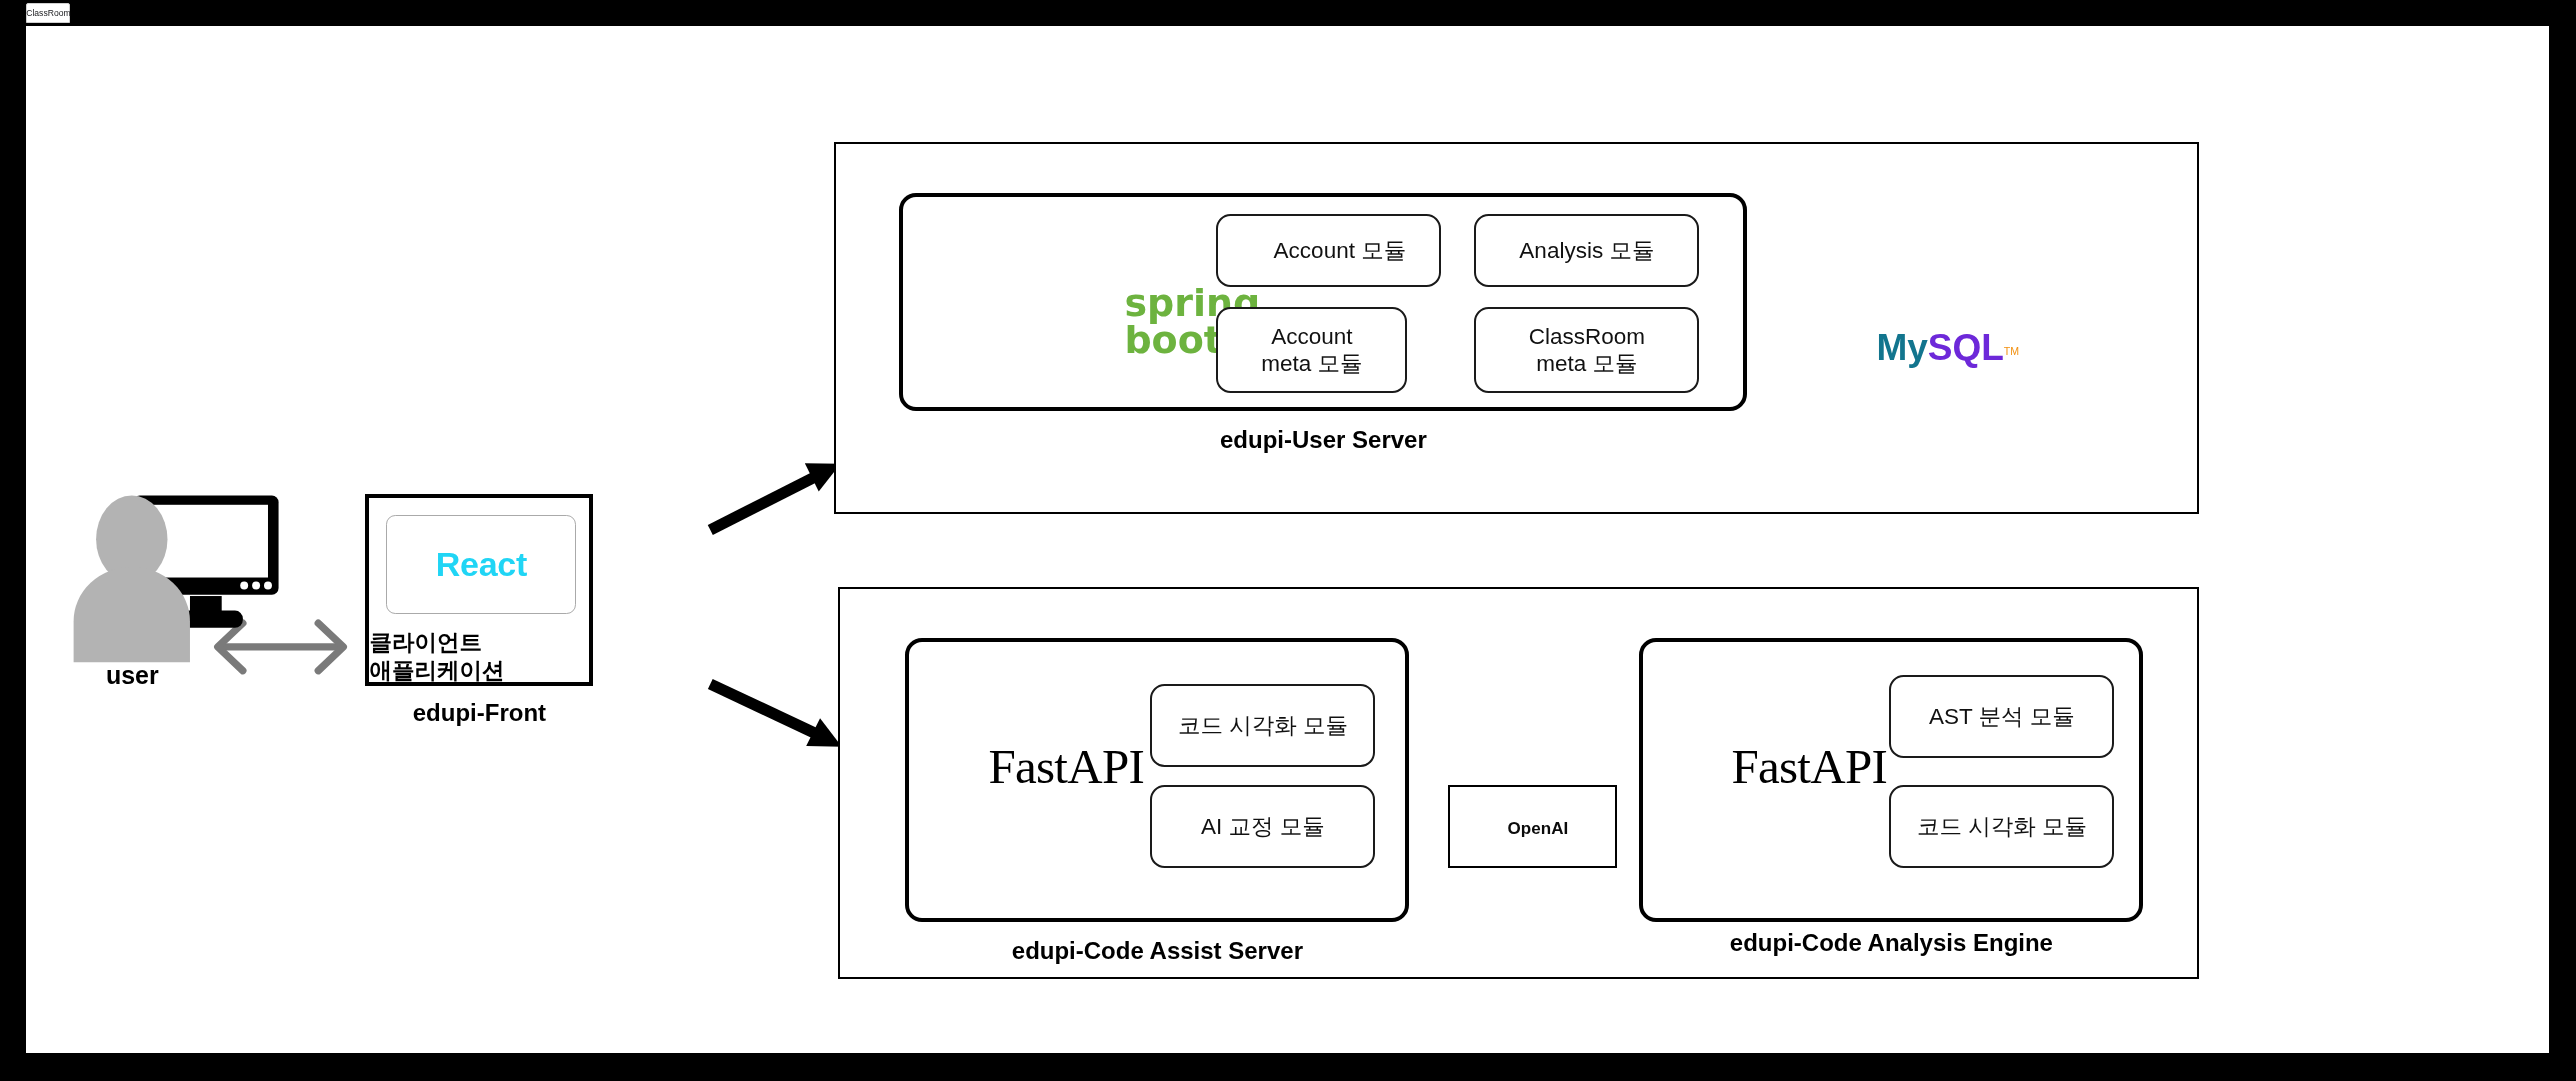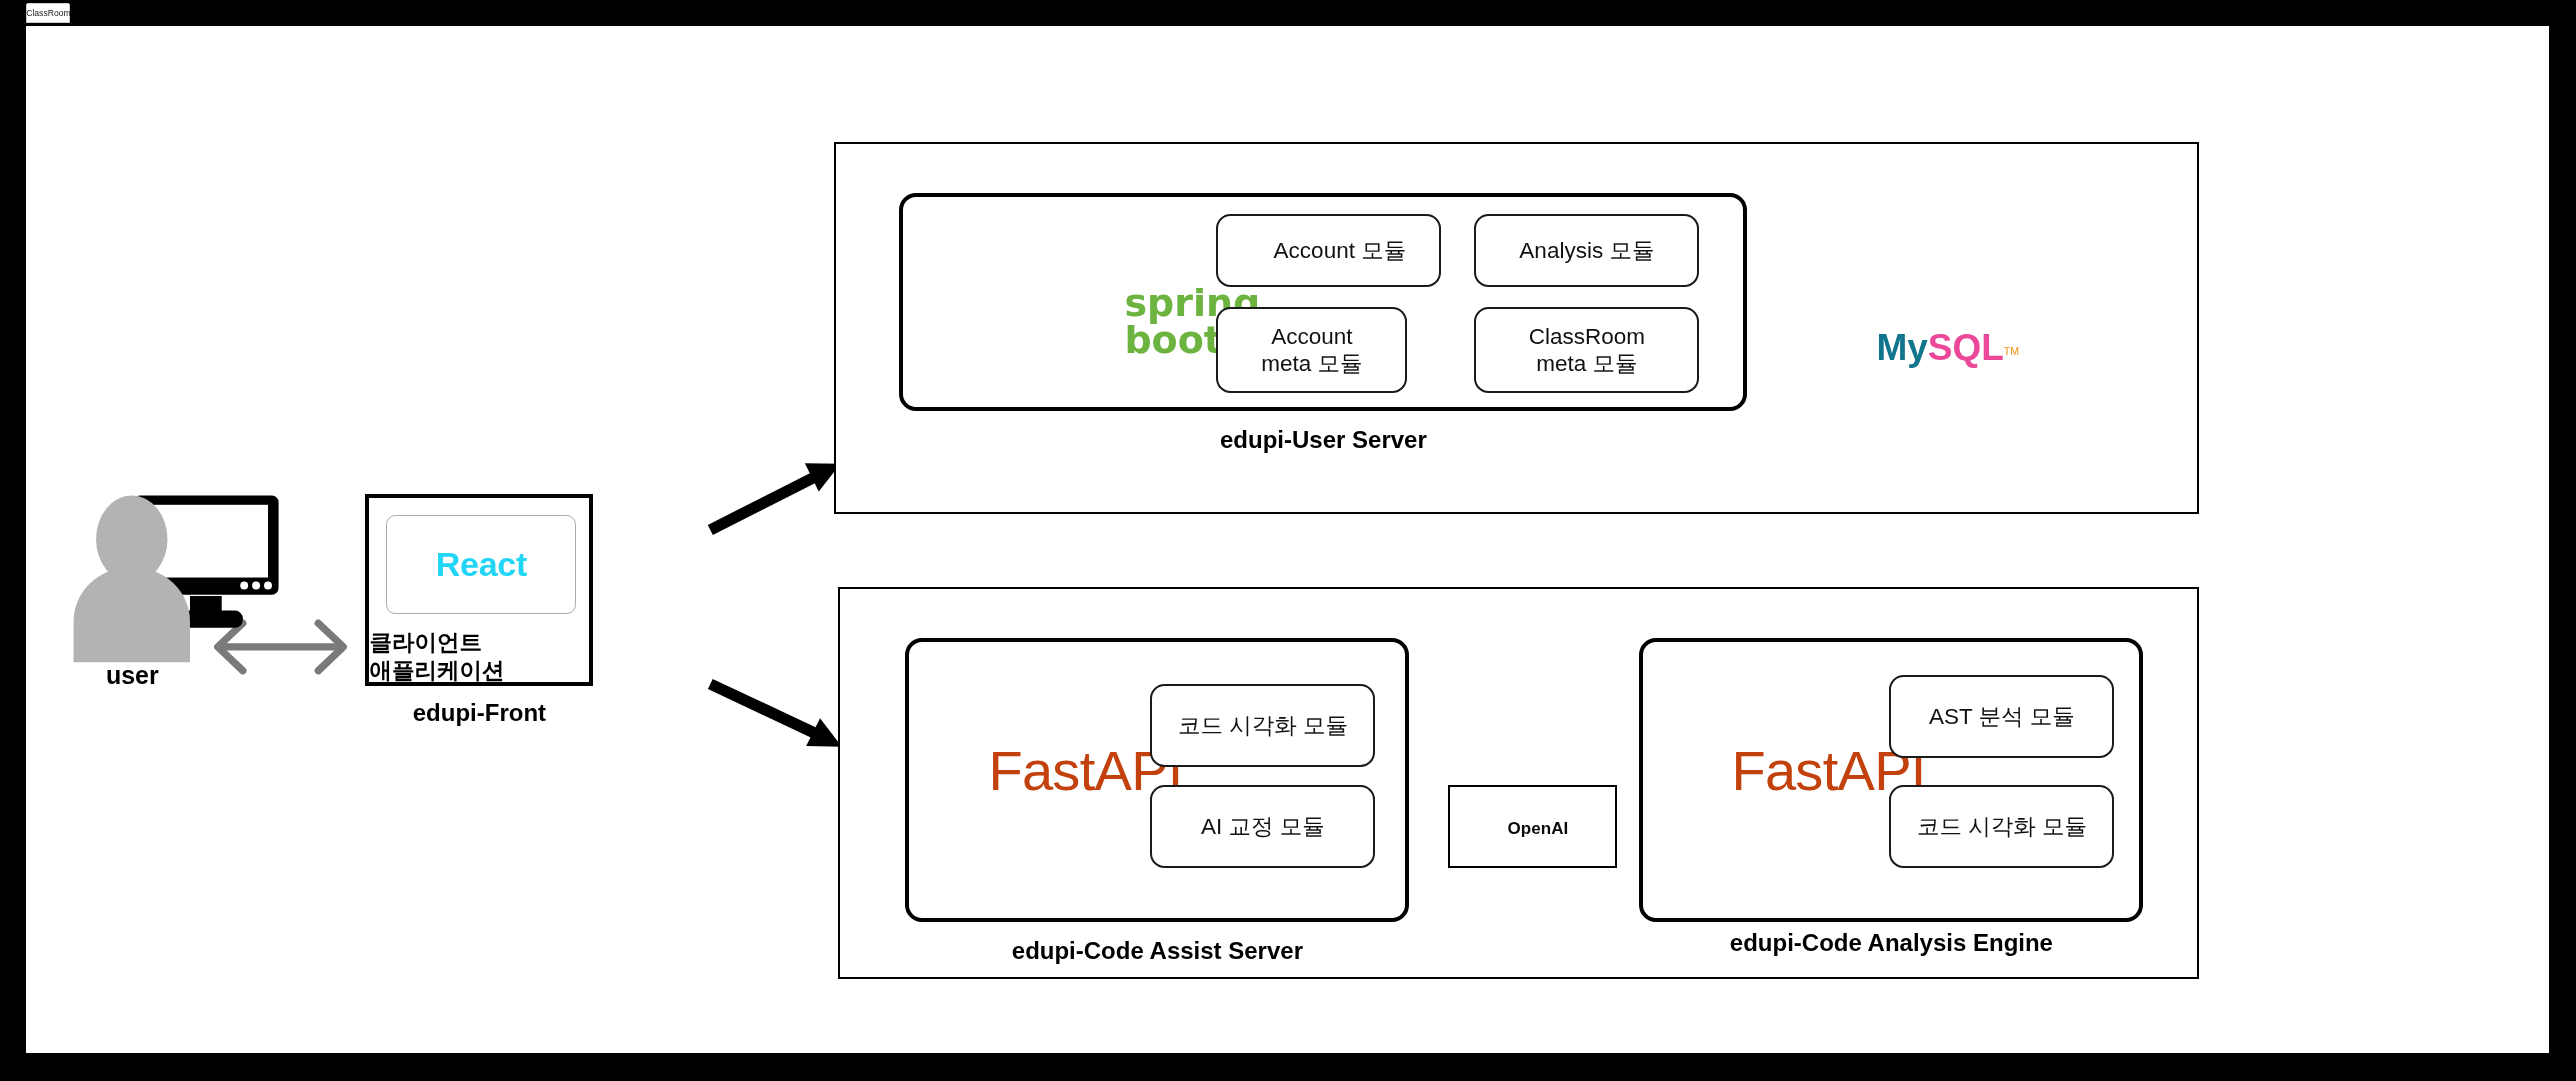--- a/index.html
+++ b/index.html
@@ -61,7 +61,7 @@
               font-family:"Liberation Sans","DejaVu Sans",sans-serif;}
   .mysql-my{font-size:37px;color:#12758e;font-weight:600;
             font-family:"Liberation Sans","DejaVu Sans",sans-serif;}
-  .mysql-sql{font-size:37px;color:#ec4899;font-weight:600;
+  .mysql-sql{font-size:37px;color:#6d28d9;font-weight:600;
              font-family:"Liberation Sans","DejaVu Sans",sans-serif;}
   .mysql-tm{font-size:10.6px;color:#f29111;vertical-align:super;}
 

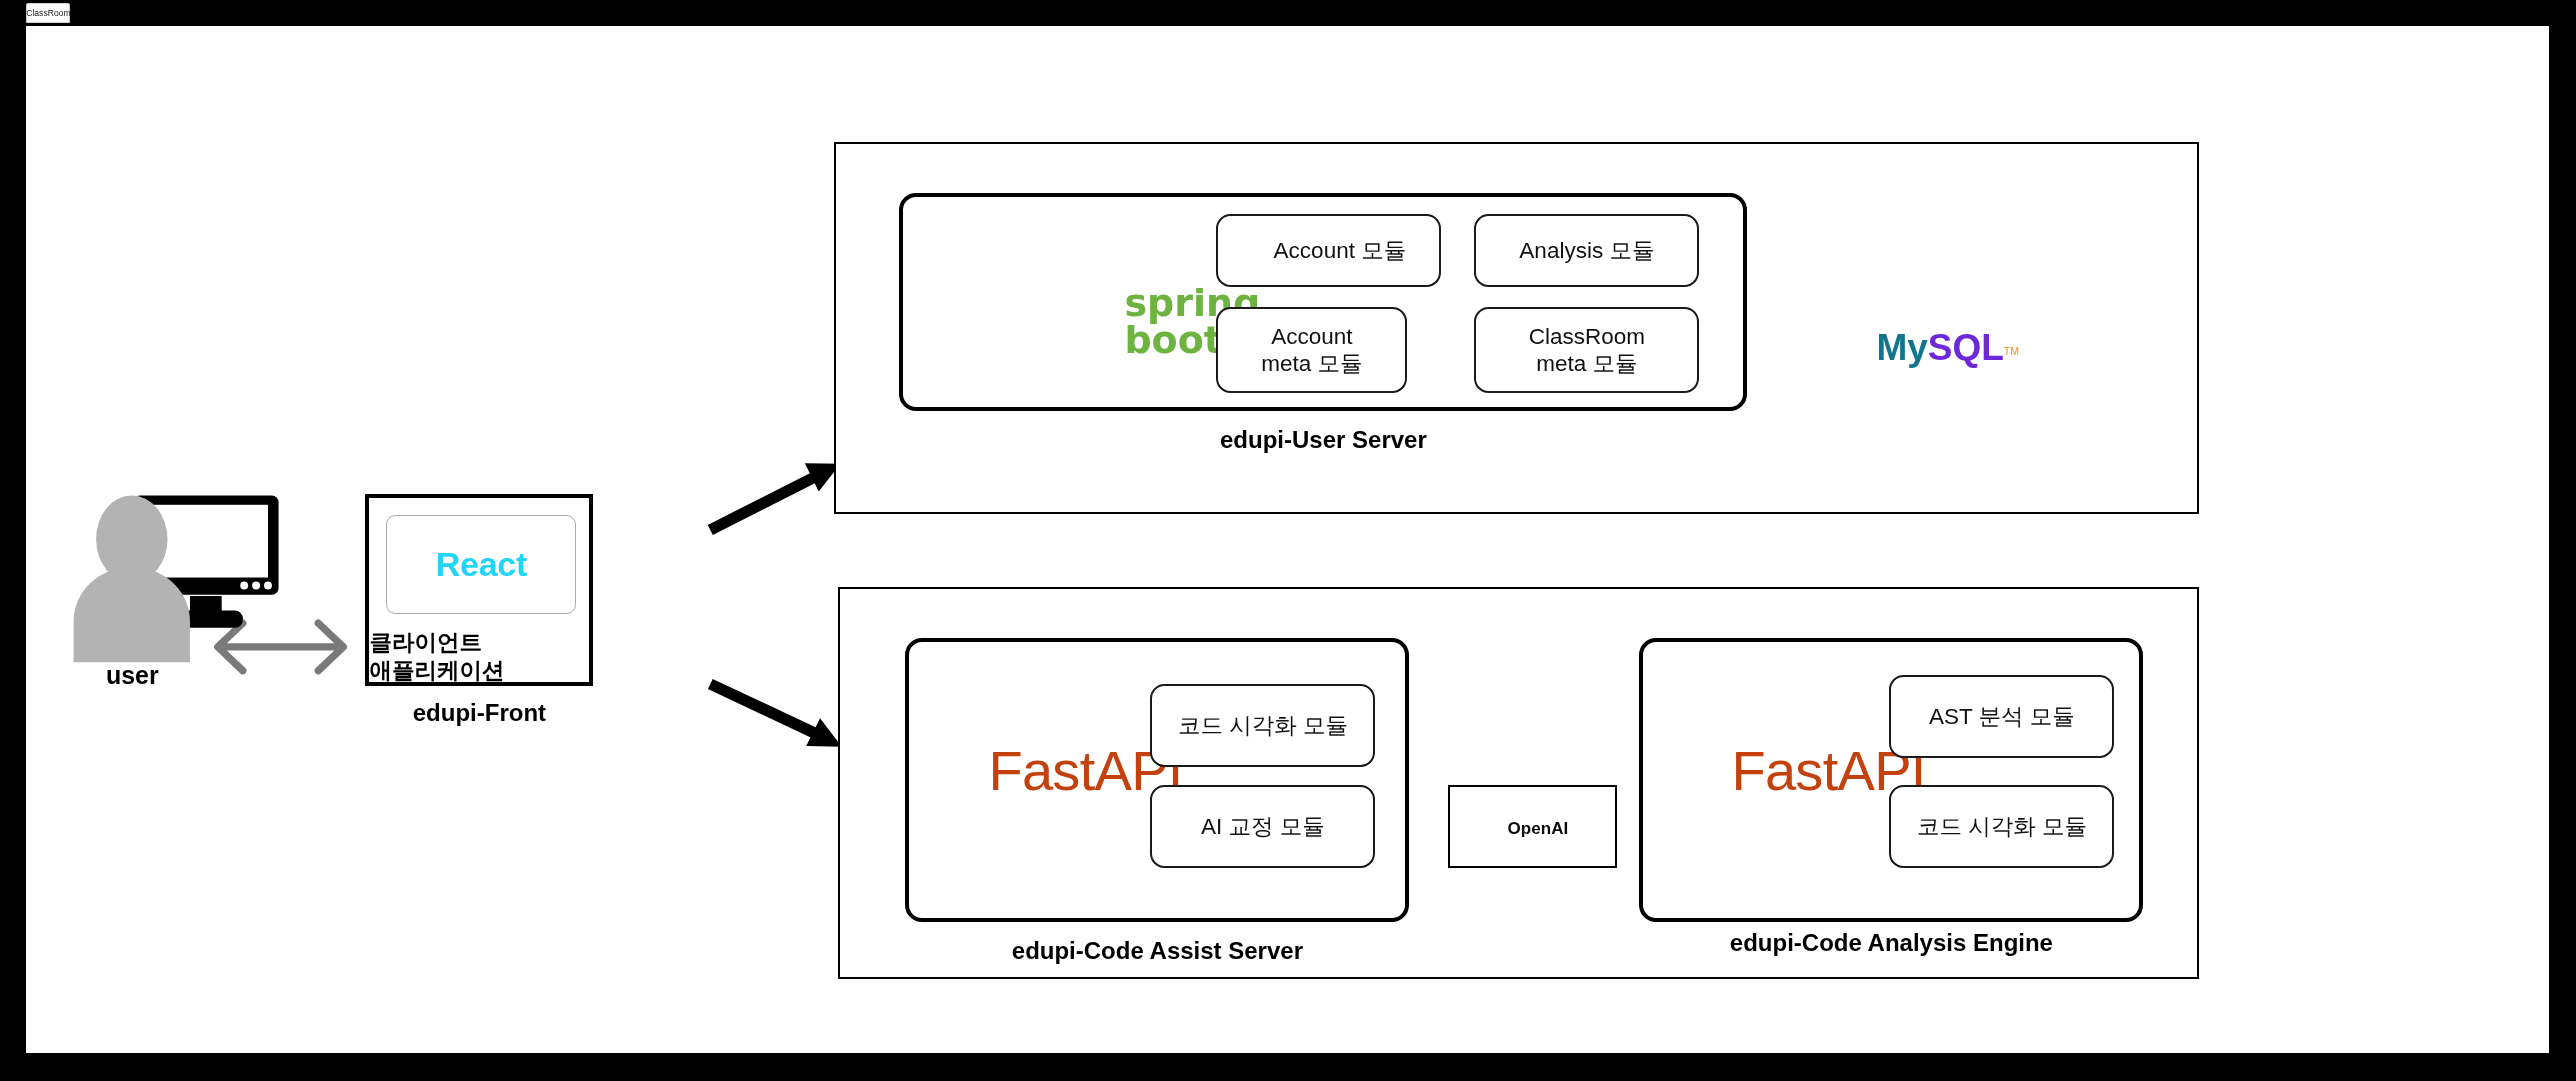--- a/index.html
+++ b/index.html
@@ -55,8 +55,8 @@
   
   .spring-word{font-family:"DejaVu Sans",sans-serif;font-weight:bold;
                color:#6DB33F;line-height:.92;}
-  .fastapi-word{font-size:56px;color:#c2410c;letter-spacing:-0.7px;
-                font-family:Liberation Sans, sans-serif;}
+  .fastapi-word{font-size:49px;color:#000000;letter-spacing:-0.7px;
+                font-family:Liberation Serif, serif;}
   .react-word{font-size:34px;color:#20d5f5;letter-spacing:-0.3px;
               font-family:"Liberation Sans","DejaVu Sans",sans-serif;}
   .mysql-my{font-size:37px;color:#12758e;font-weight:600;

